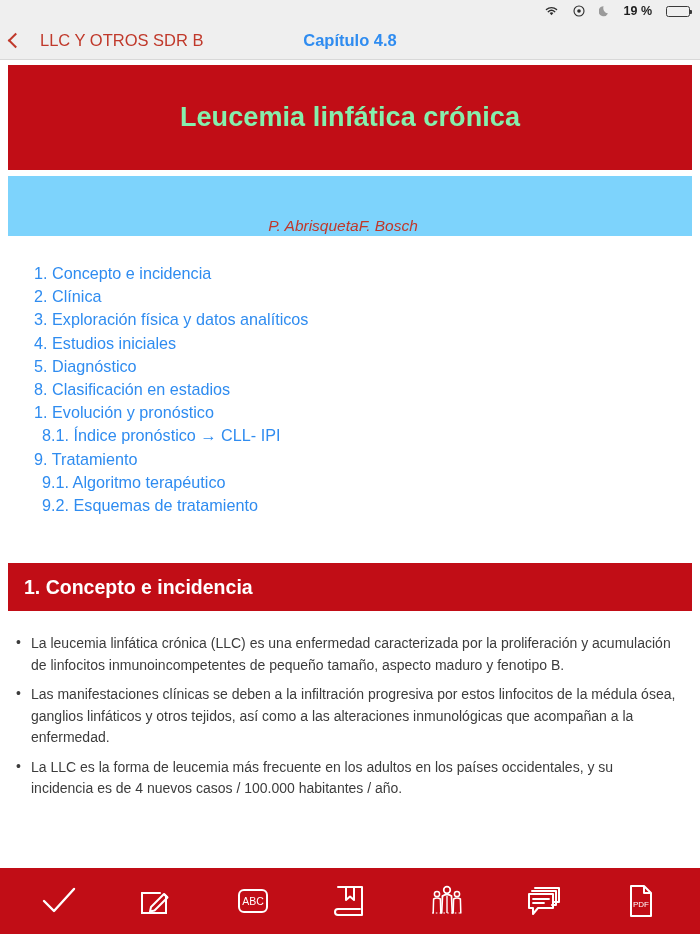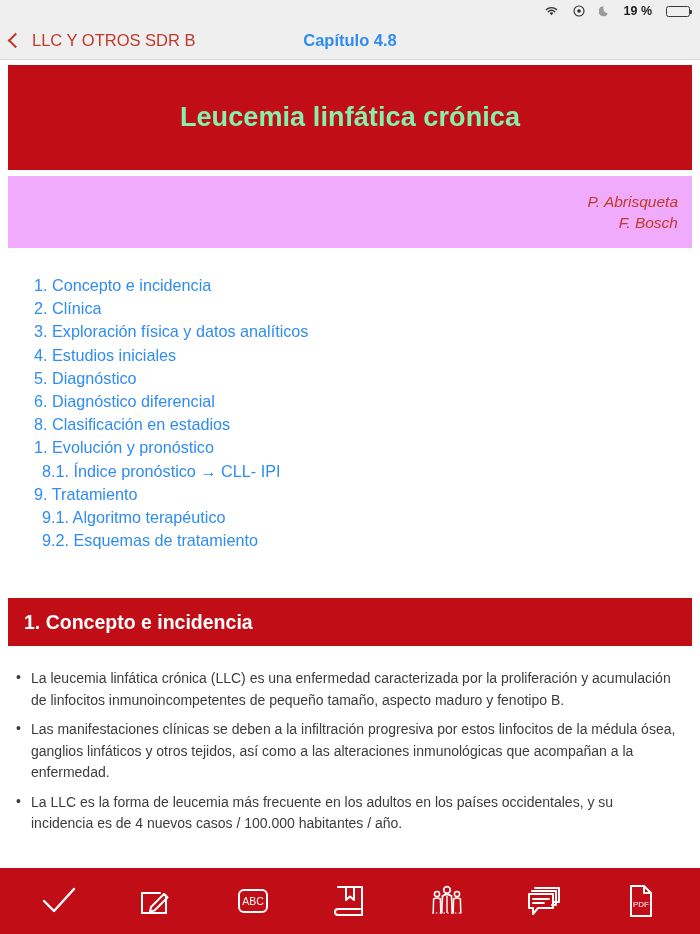--- a/index.html
+++ b/index.html
@@ -71,7 +71,7 @@
   .back-button {
     display: flex;
     align-items: center;
-    gap: 11px;
+    gap: 19px;
     color: #c0392b;
     font-size: 16.5px;
     cursor: pointer;

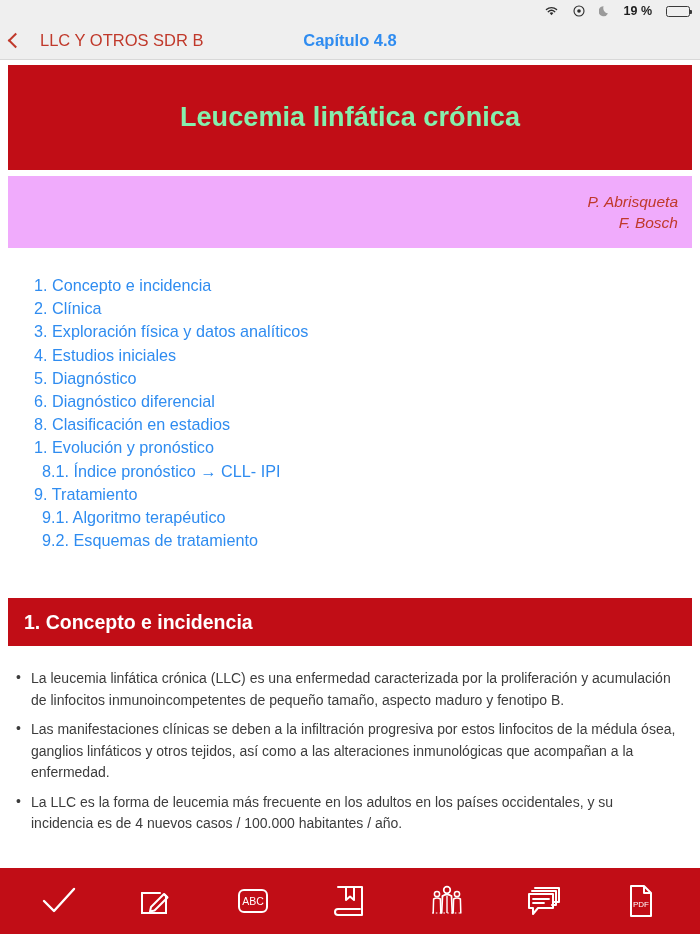--- a/index.html
+++ b/index.html
@@ -122,10 +122,10 @@
 
   .authors-block {
     margin: 6px 8px 0 8px;
-    background: #f0abfc;
-    height: 72px;
-    display: flex;
-    flex-direction: column;
+    background: #7dd3fc;
+    height: 60px;
+    display: flex;
+    flex-direction: row;
     align-items: flex-end;
     justify-content: center;
     padding-right: 14px;

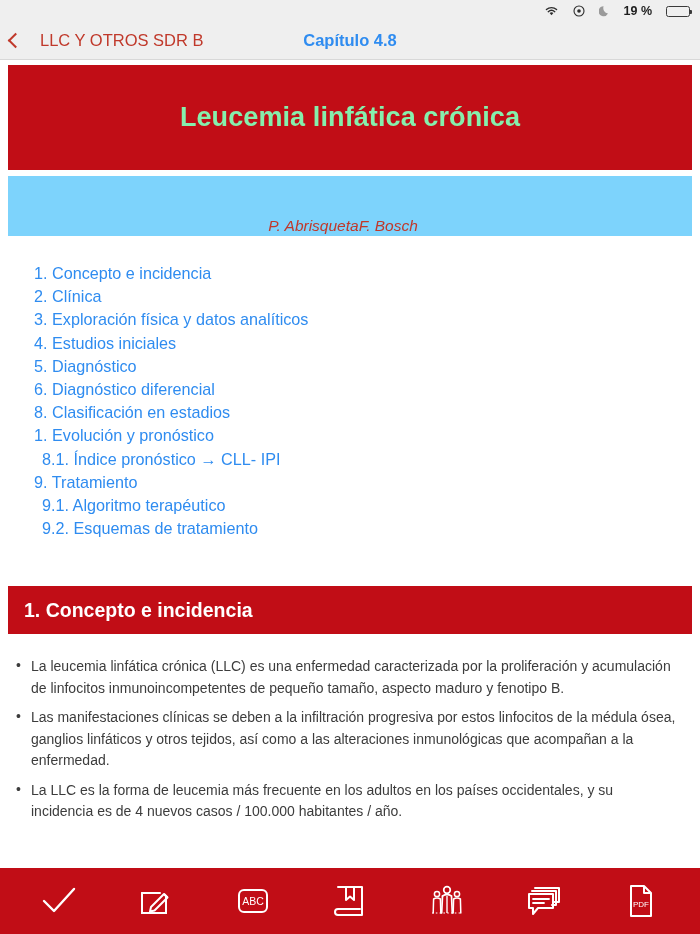--- a/index.html
+++ b/index.html
@@ -268,7 +268,6 @@
     <div class="toc-item">3. Exploración física y datos analíticos</div>
     <div class="toc-item">4. Estudios iniciales</div>
     <div class="toc-item">5. Diagnóstico</div>
-    <div class="toc-item">6. Diagnóstico diferencial</div>
     <div class="toc-item">8. Clasificación en estadios</div>
     <div class="toc-item">1. Evolución y pronóstico</div>
     <div class="toc-item level2">8.1. Índice pronóstico → CLL- IPI</div>

